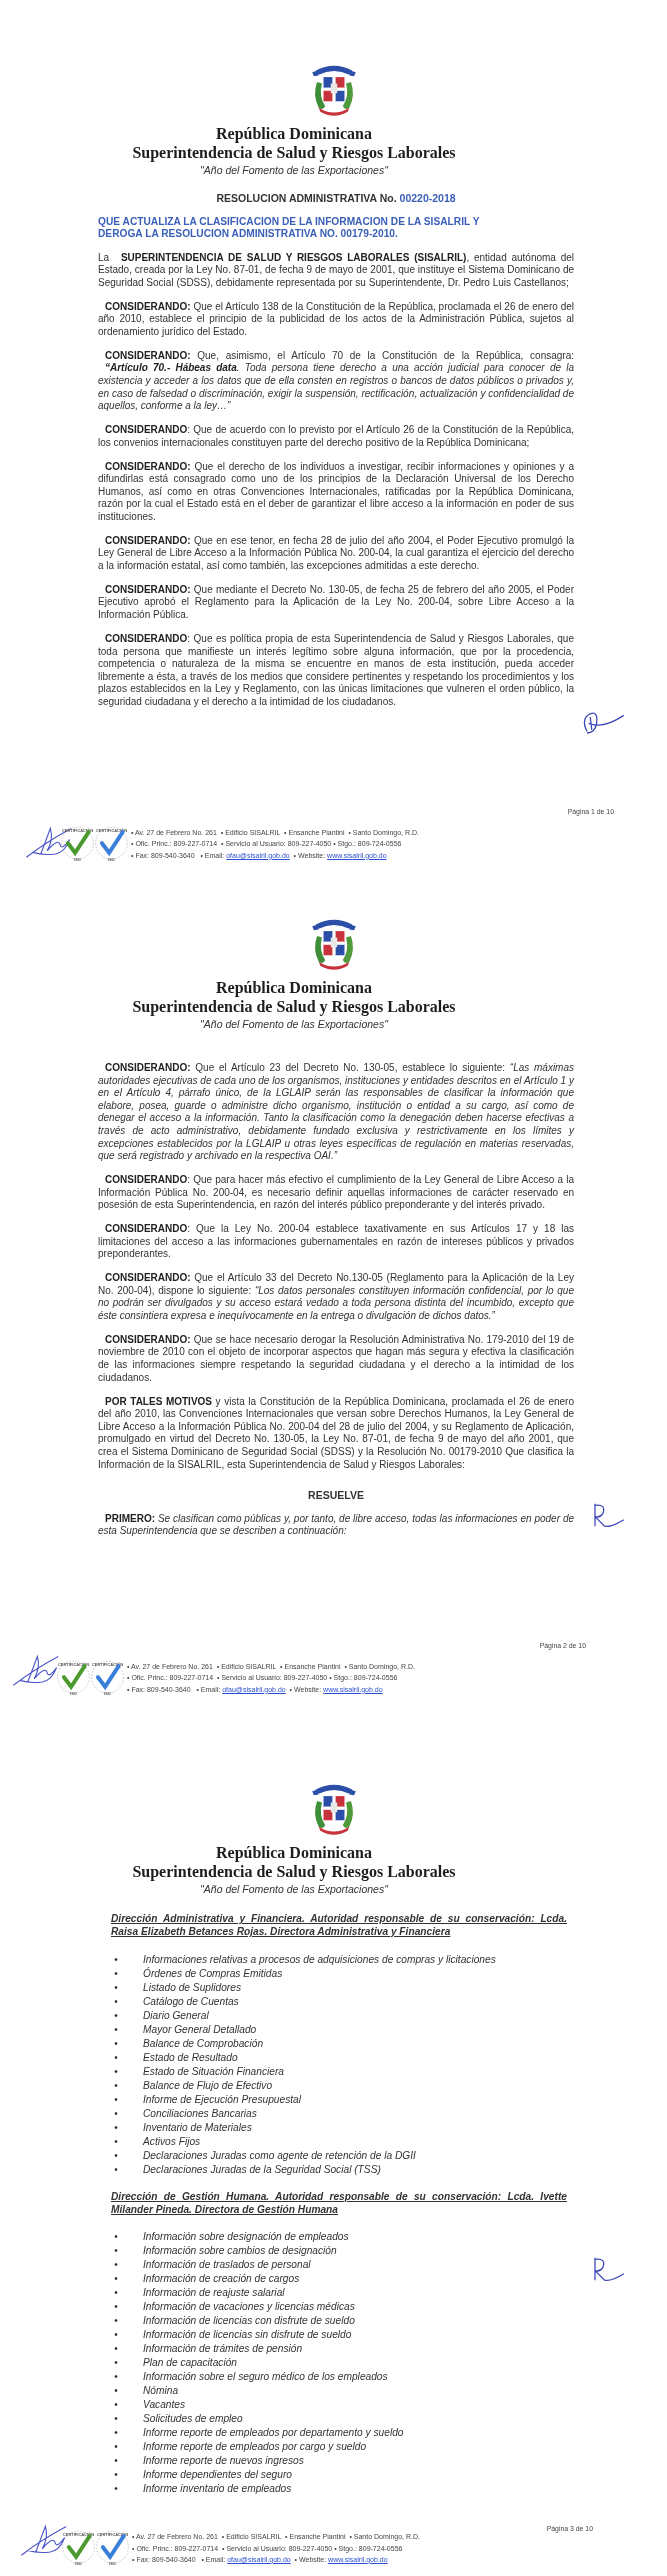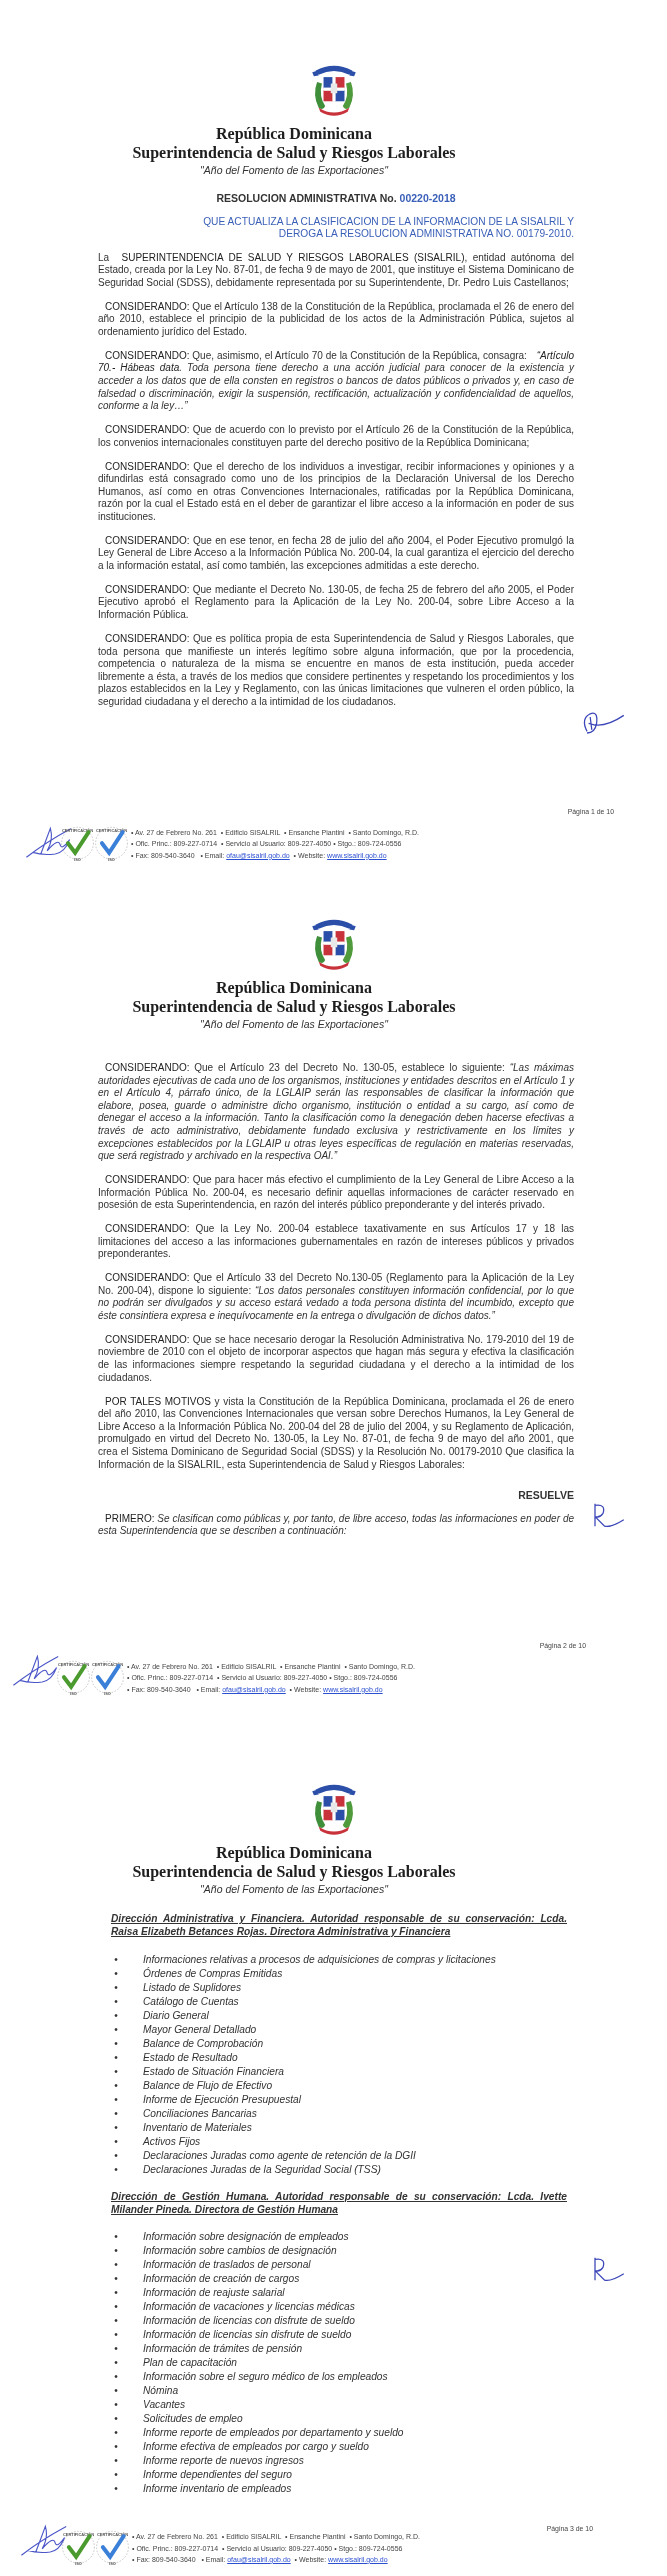--- a/index.html
+++ b/index.html
@@ -16,7 +16,7 @@
   .i { font-style:italic; }
   .res-title { text-align:center; font-weight:bold; font-size:10.5px; line-height:13px; margin:0; }
   .res-no { color:#3a5fb8; }
-  .res-sub { color:#3a5fb8; font-weight:normal; font-size:10.2px; text-align:right; line-height:12px; }
+  .res-sub { color:#3a5fb8; font-weight:bold; font-size:10.2px; text-align:left; line-height:12px; }
   .center-h { text-align:right; font-weight:bold; font-size:10.5px; margin:6.4px 0 11.3px 0; }
   .sec { font-weight:bold; font-style:italic; text-decoration:underline; font-size:10.2px; line-height:13px; margin:0 0 14.5px 0; }
   ul.items { list-style:none; margin:0 0 13px 0; padding:0; }

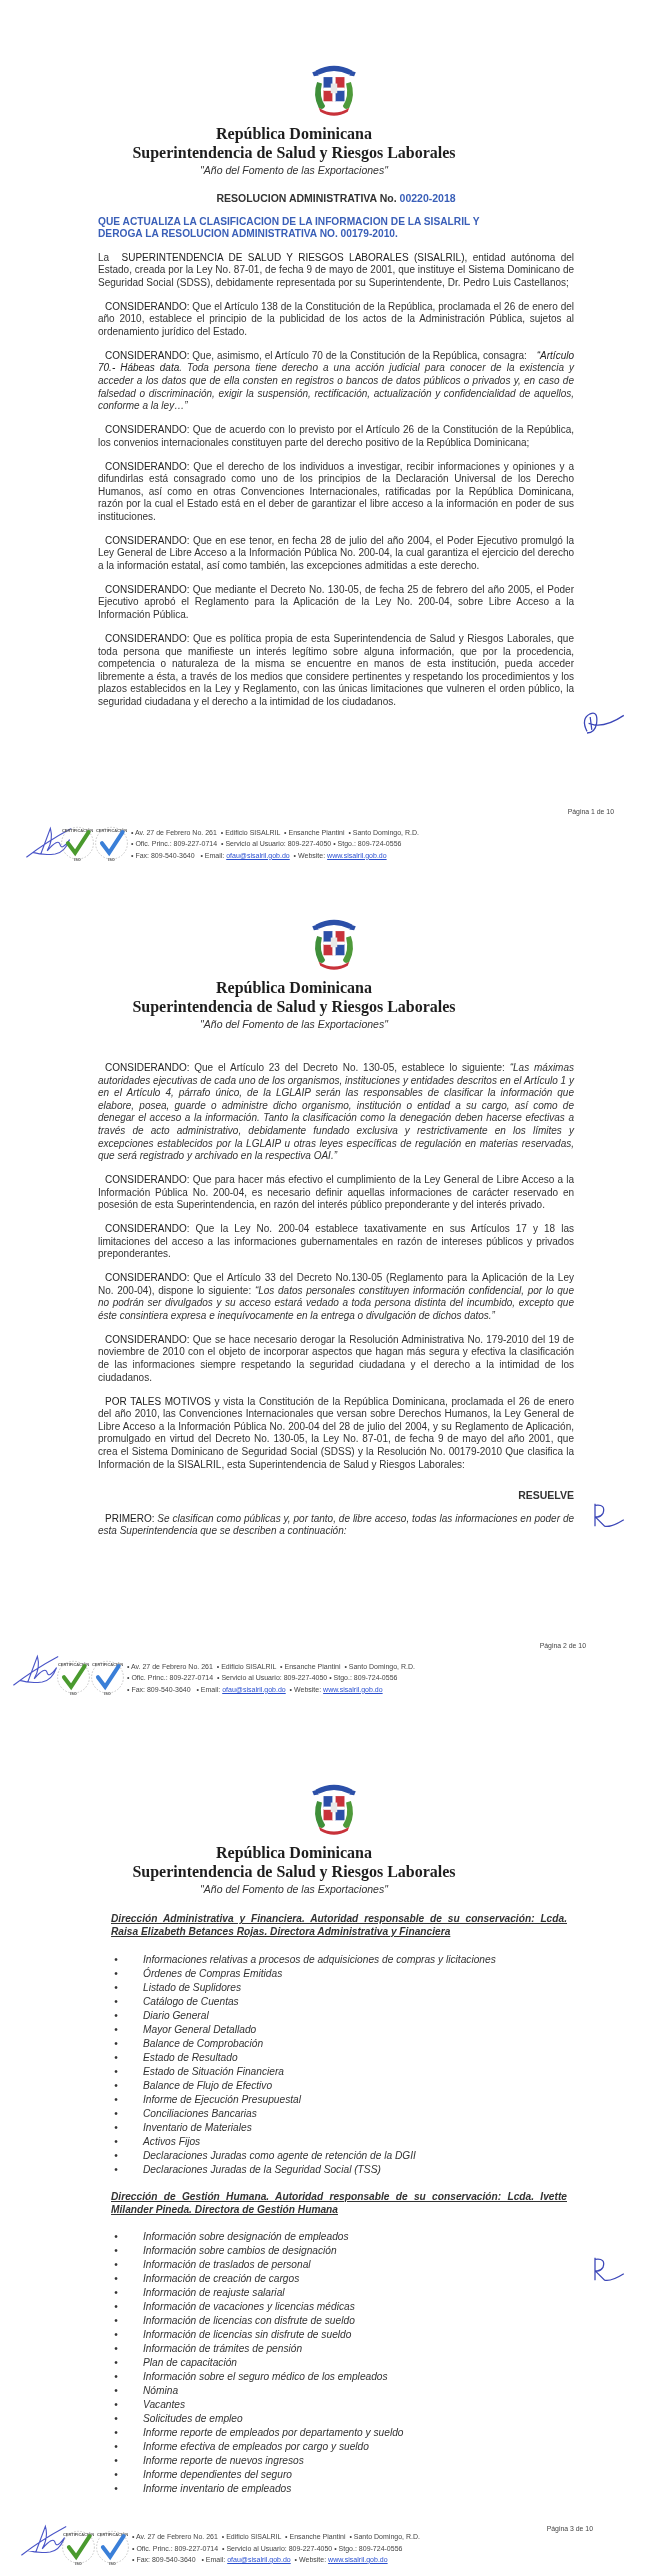--- a/index.html
+++ b/index.html
@@ -12,7 +12,7 @@
   .hdr .motto { font-style:italic; font-size:10.5px; color:#333; line-height:14.5px; }
   .body { position:absolute; left:98px; width:476px; font-size:10px; line-height:12.6px; text-align:justify; color:#333; }
   .body p { margin:0 0 11.3px 0; }
-  .b { font-weight:normal; color:#222;padding-left:7px; }
+  .b { font-weight:bold; color:#222;padding-left:7px; }
   .i { font-style:italic; }
   .res-title { text-align:center; font-weight:bold; font-size:10.5px; line-height:13px; margin:0; }
   .res-no { color:#3a5fb8; }

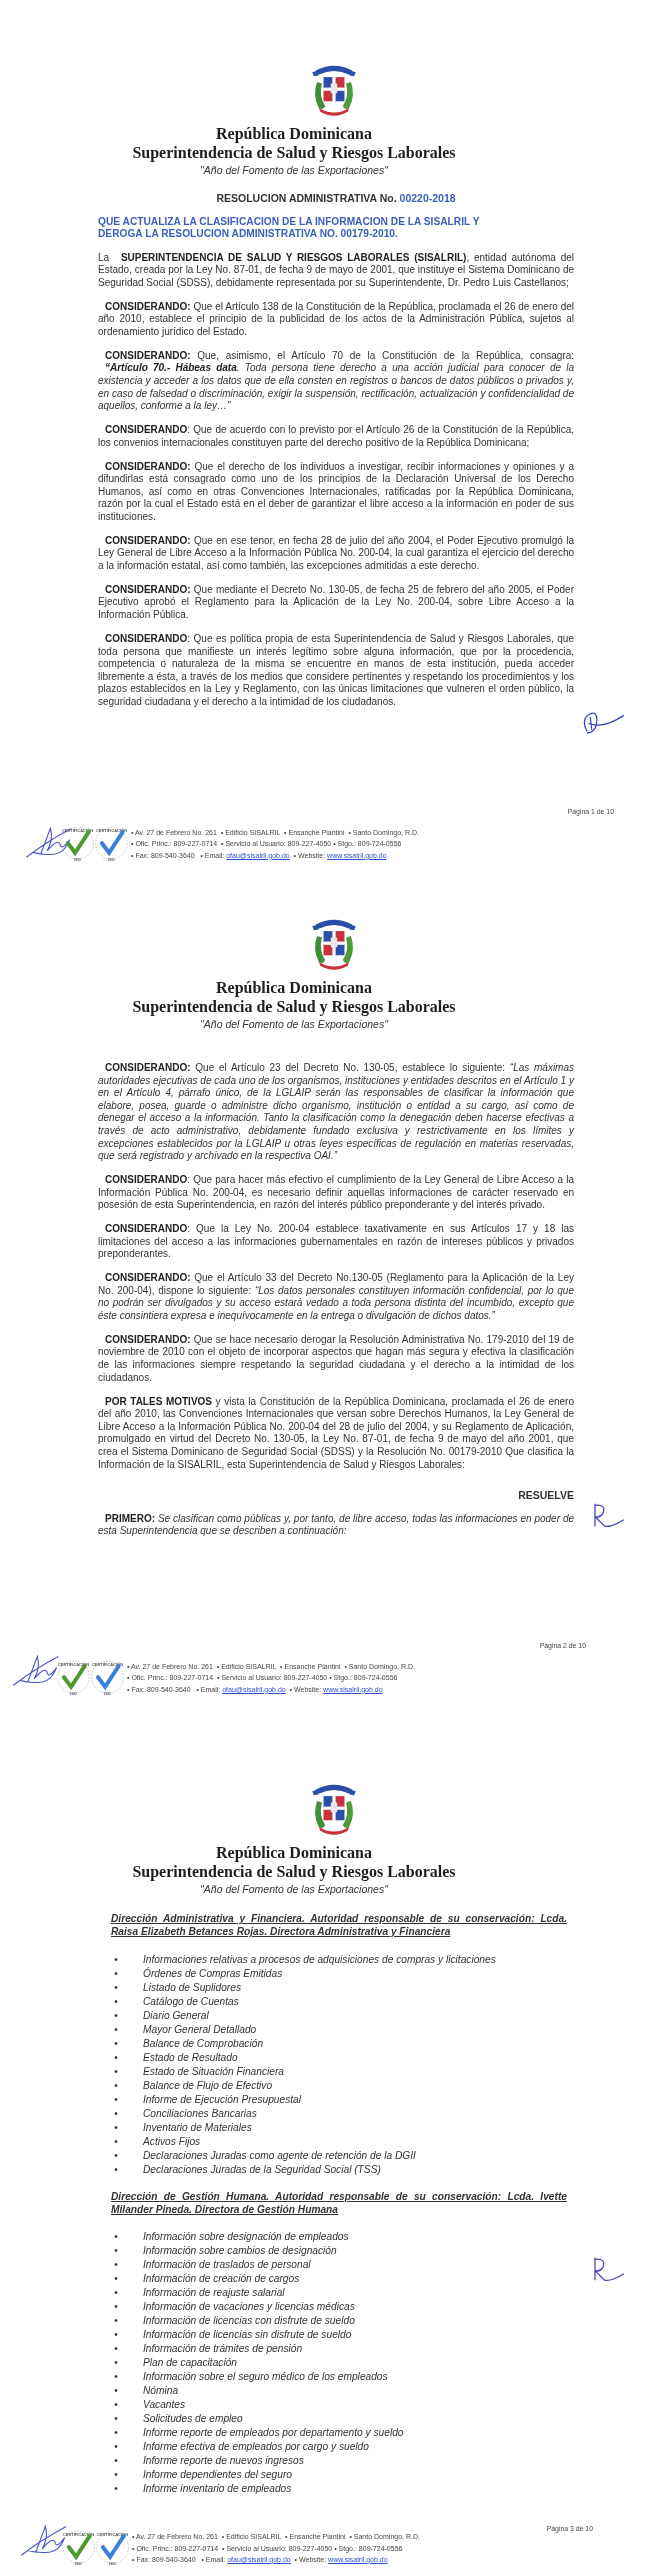--- a/index.html
+++ b/index.html
@@ -17,7 +17,7 @@
   .res-title { text-align:center; font-weight:bold; font-size:10.5px; line-height:13px; margin:0; }
   .res-no { color:#3a5fb8; }
   .res-sub { color:#3a5fb8; font-weight:bold; font-size:10.2px; text-align:left; line-height:12px; }
-  .center-h { text-align:right; font-weight:bold; font-size:10.5px; margin:6.4px 0 11.3px 0; }
+  .center-h { text-align:center; font-weight:bold; font-size:10.5px; margin:6.4px 0 11.3px 0; }
   .sec { font-weight:bold; font-style:italic; text-decoration:underline; font-size:10.2px; line-height:13px; margin:0 0 14.5px 0; }
   ul.items { list-style:none; margin:0 0 13px 0; padding:0; }
   ul.items li { position:relative; padding-left:32px; font-style:italic; font-size:10.2px; line-height:14px; }

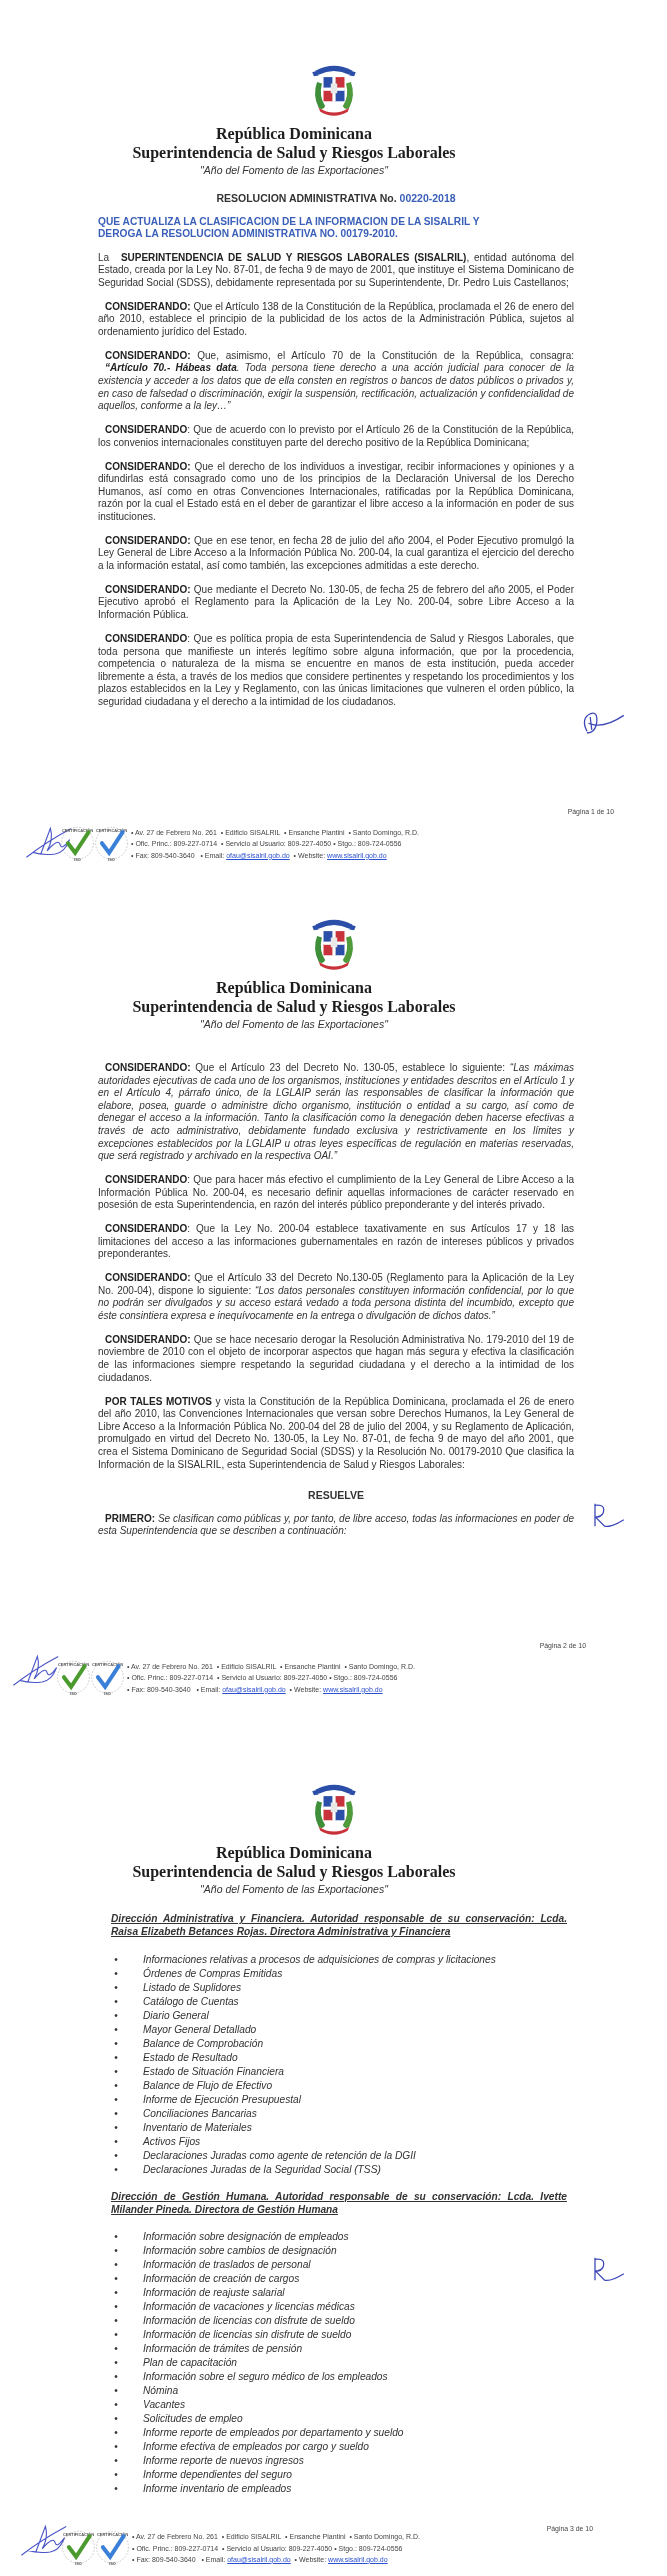--- a/index.html
+++ b/index.html
@@ -205,7 +205,7 @@
       <li>Vacantes</li>
       <li>Solicitudes de empleo</li>
       <li>Informe reporte de empleados por departamento y sueldo</li>
-      <li>Informe  efectiva de empleados por cargo y sueldo</li>
+      <li>Informe  reporte de empleados por cargo y sueldo</li>
       <li>Informe reporte de nuevos ingresos</li>
       <li>Informe dependientes del seguro</li>
       <li>Informe inventario de empleados</li>

